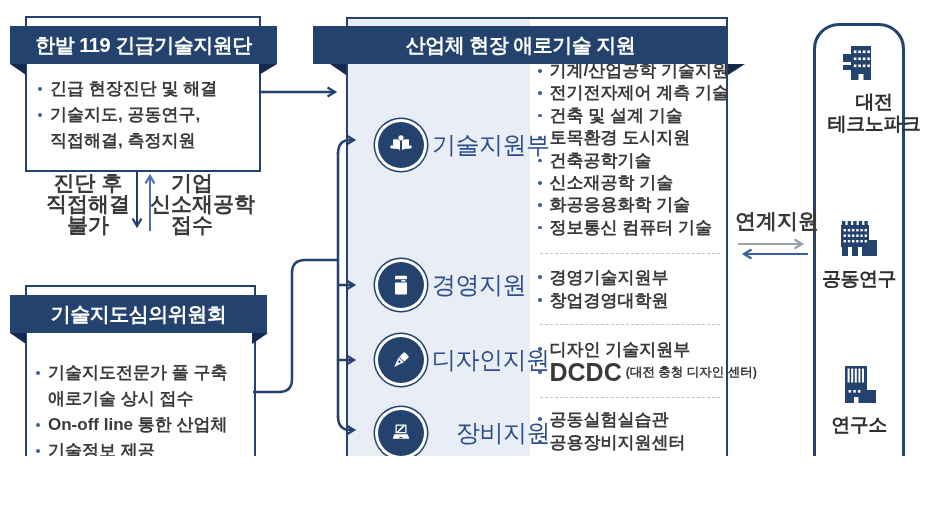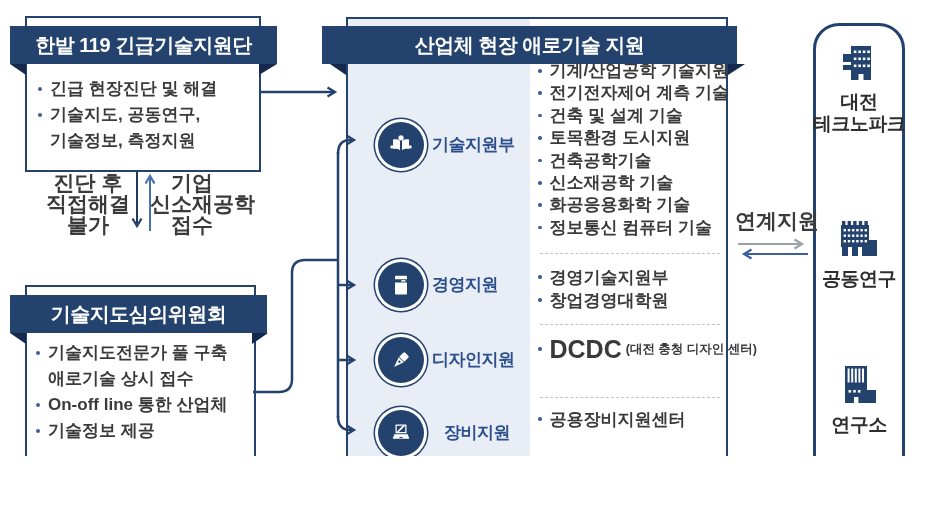--- a/index.html
+++ b/index.html
@@ -108,7 +108,7 @@
 
   <div class="midbox"></div>
   <div class="listpanel"></div>
-  <div class="ribbon" style="left:322px;top:26px;width:415px;">산업체 현장 애로기술 지원</div>
+  <div class="ribbon" style="left:313px;top:26px;width:415px;">산업체 현장 애로기술 지원</div>
   <div class="fold l" style="left:330px;top:64px;"></div>
   <div class="fold r" style="left:728px;top:64px;width:17px;"></div>
 

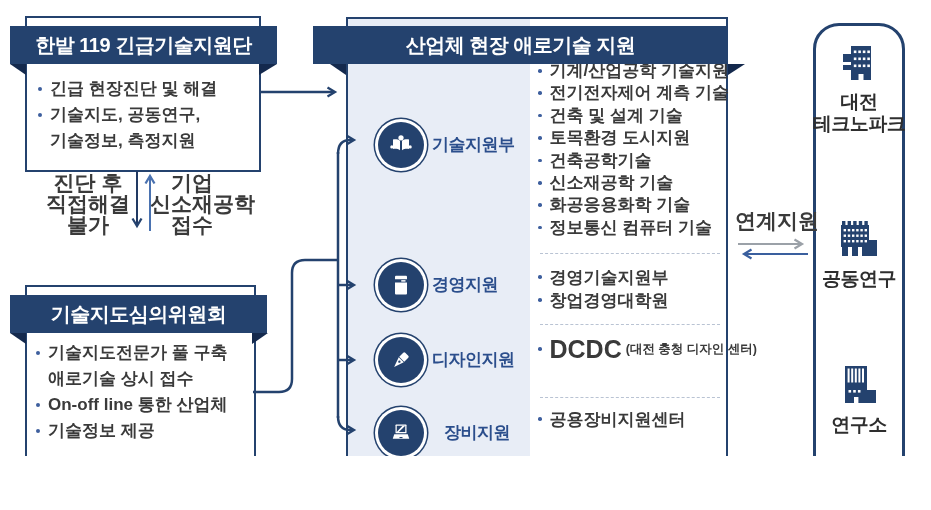--- a/index.html
+++ b/index.html
@@ -242,7 +242,7 @@
       </g>
     </svg>
   </div>
-  <div class="rc-label" style="top:91px;">
+  <div class="rc-label" style="top:91px;margin-left:15px;">
     <div>대전</div>
     <div>테크노파크</div>
   </div>

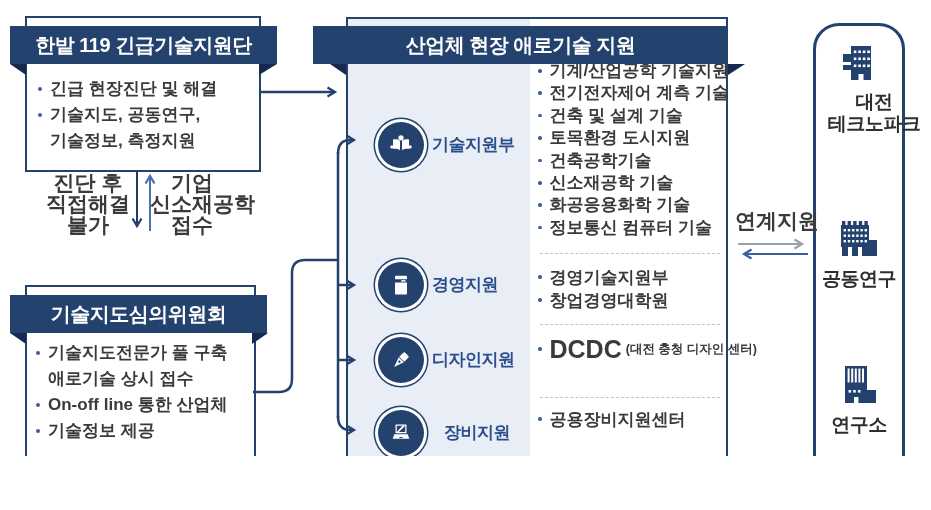--- a/index.html
+++ b/index.html
@@ -68,7 +68,7 @@
       </div>
     <div class="li nob">
         <span class="dot"></span>
-        <span>기술정보, 측정지원</span>
+        <span>직접해결, 측정지원</span>
       </div>
   </div>
 

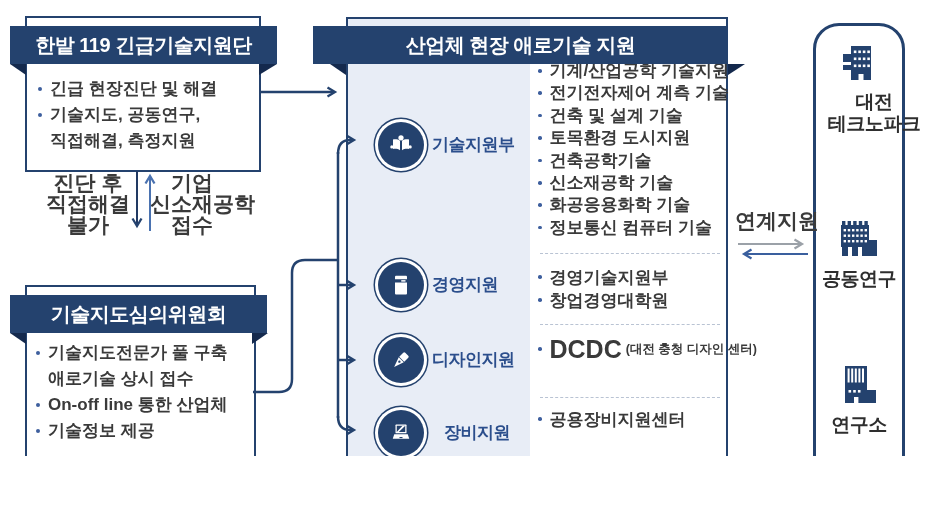--- a/index.html
+++ b/index.html
@@ -26,7 +26,7 @@
           box-shadow:0 0 0 3px #ffffff,0 0 0 4.5px #24426E;z-index:2;
           display:flex;align-items:center;justify-content:center;}
   .circle svg{width:30px;height:30px;display:block;}
-  .seclabel{position:absolute;z-index:2;font-size:17px;font-weight:bold;color:#2B4E8C;line-height:26px;letter-spacing:-0.5px;white-space:nowrap;}
+  .seclabel{position:absolute;z-index:2;font-size:24px;font-weight:normal;color:#2B4E8C;line-height:26px;letter-spacing:-0.5px;white-space:nowrap;}
   .mlist{position:absolute;left:538px;z-index:2;}
   .mlist .li{line-height:23px;}
   .mlist.tight .li{line-height:22.4px;}

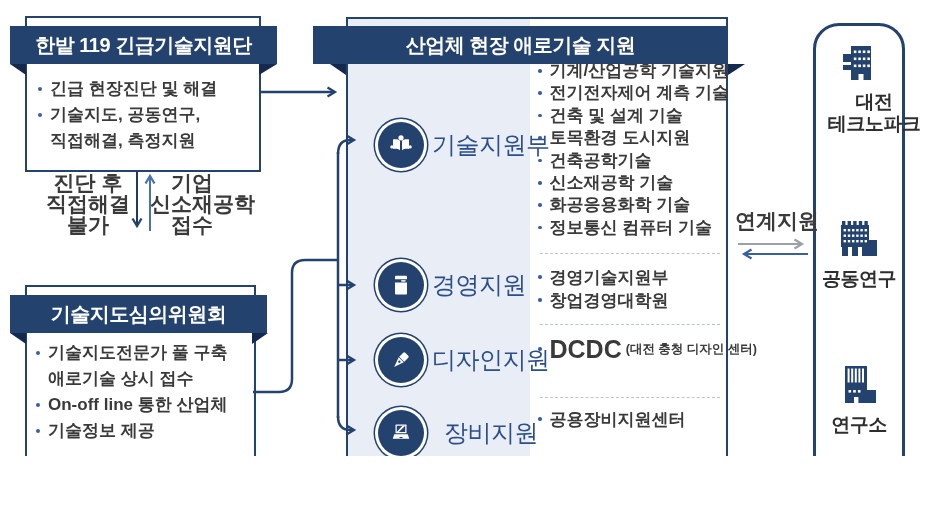--- a/index.html
+++ b/index.html
@@ -201,6 +201,10 @@
   <div class="dash" style="top:324px;"></div>
 
   <div class="mlist" style="top:338px;">
+    <div class="li">
+        <span class="dot"></span>
+        <span>디자인 기술지원부</span>
+      </div>
     <div class="li">
         <span class="dot"></span>
         <span class="dcdc">DCDC</span>

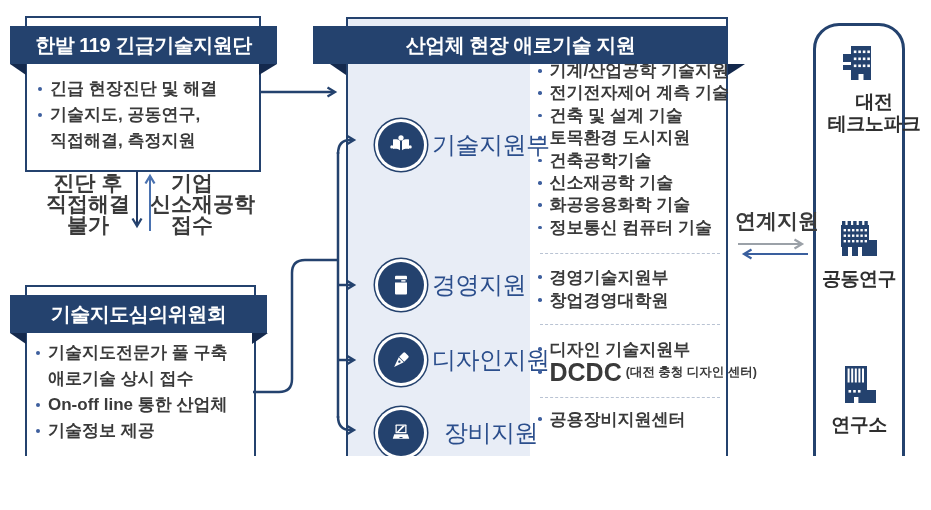--- a/index.html
+++ b/index.html
@@ -87,7 +87,7 @@
   <div class="ribbon" style="left:10px;top:295px;width:257px;">기술지도심의위원회</div>
   <div class="fold l" style="left:10px;top:333px;"></div>
   <div class="fold r" style="left:252px;top:333px;"></div>
-  <div class="lab-content" style="left:36px;top:340px;">
+  <div class="lab-content" style="left:36px;top:360px;">
     <div class="li">
         <span class="dot"></span>
         <span>기술지도전문가 풀 구축</span>

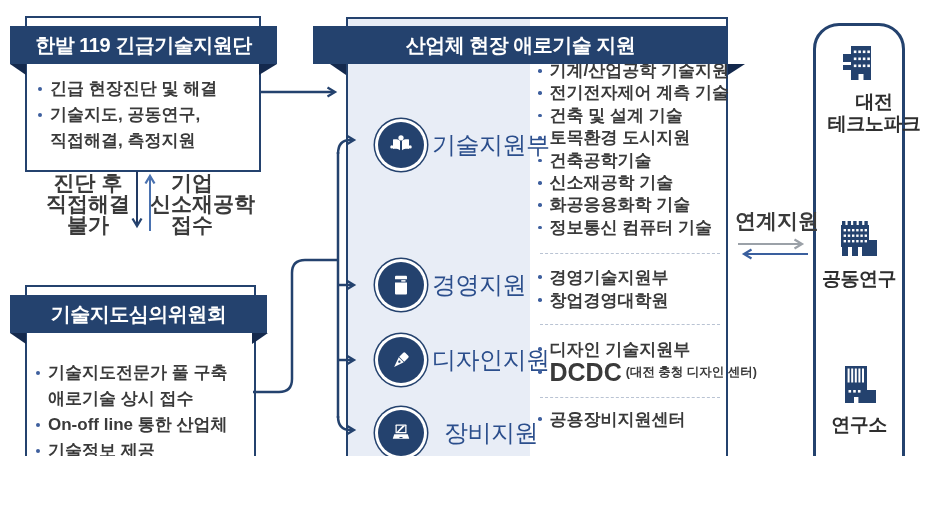--- a/index.html
+++ b/index.html
@@ -150,7 +150,7 @@
       <rect x="10.8" y="15.2" width="2.4" height="0.9" fill="#24426E"></rect>
     </svg>
   </div>
-  <div class="seclabel" style="left:444px;top:420px;">장비지원</div>
+  <div class="seclabel" style="left:456px;top:420px;">장비지원</div>
 
   <div class="mlist tight" style="top:60px;">
     <div class="li">

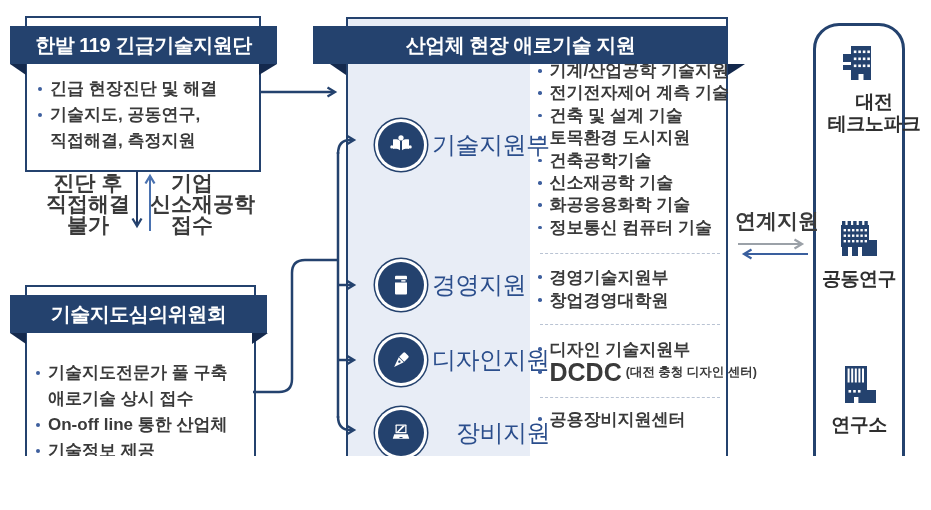--- a/index.html
+++ b/index.html
@@ -214,6 +214,10 @@
   <div class="dash" style="top:397px;"></div>
 
   <div class="mlist" style="top:408px;">
+    <div class="li">
+        <span class="dot"></span>
+        <span>공동실험실습관</span>
+      </div>
     <div class="li">
         <span class="dot"></span>
         <span>공용장비지원센터</span>

